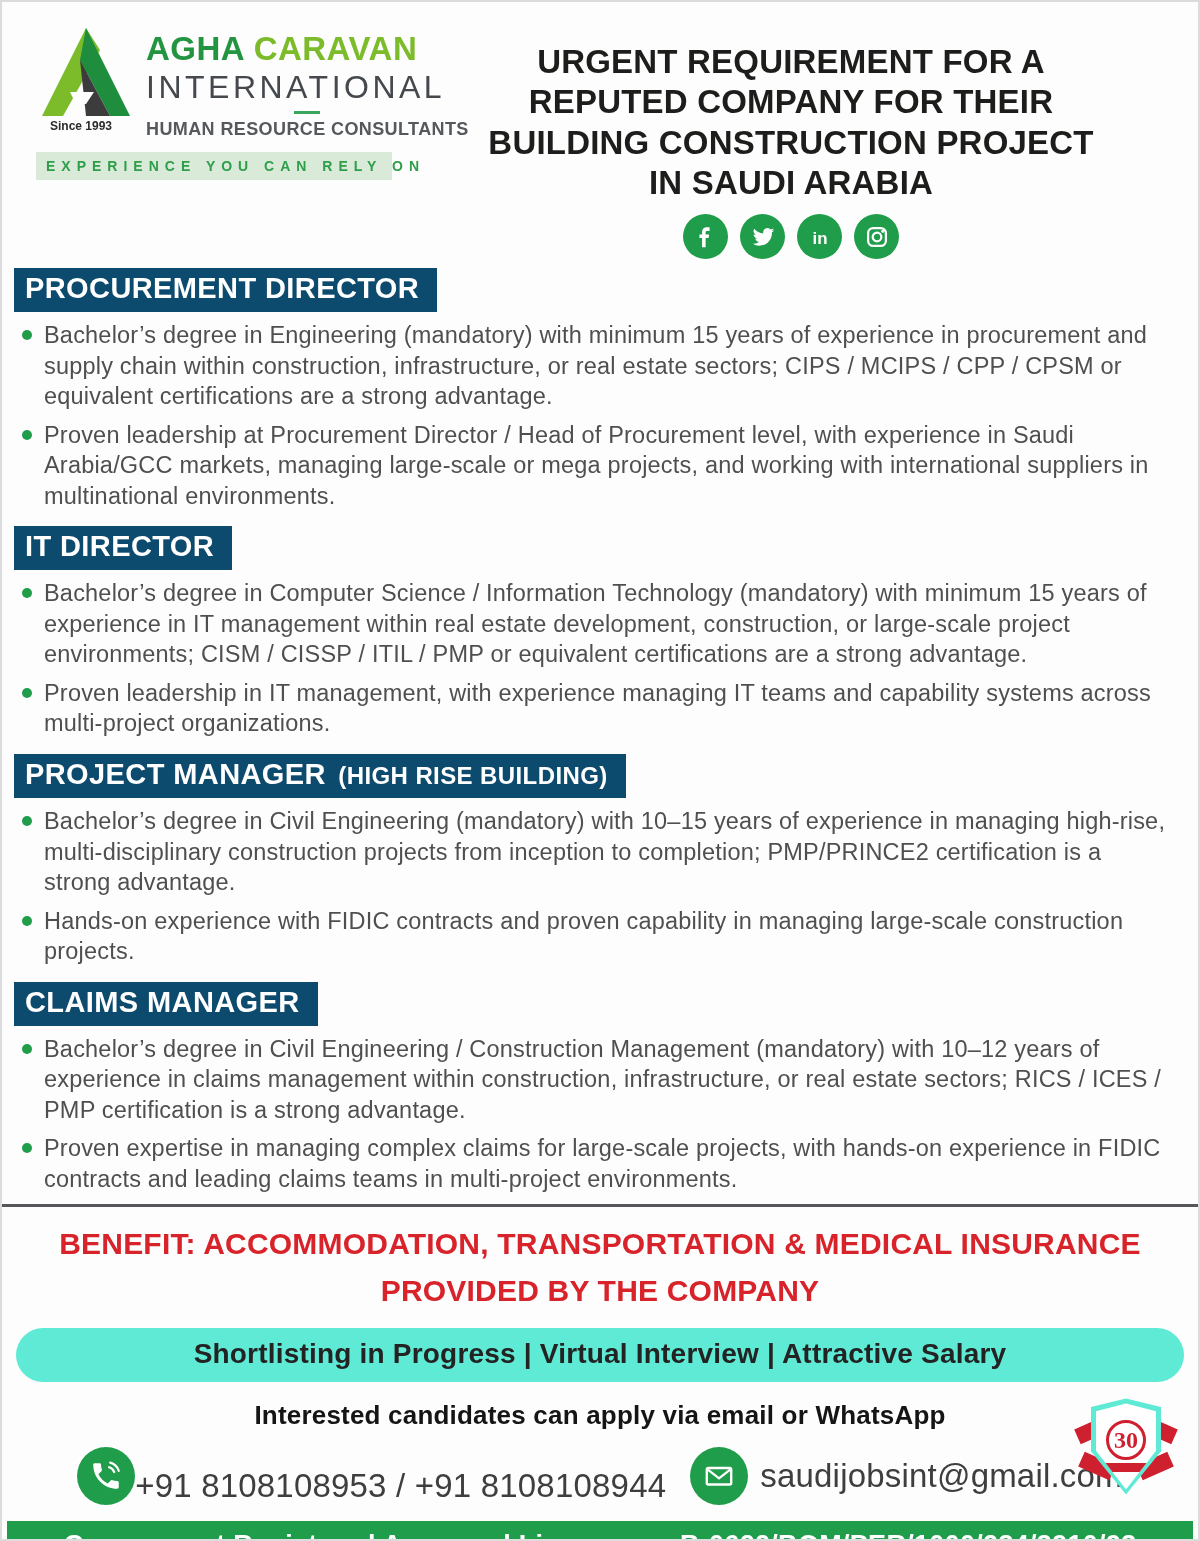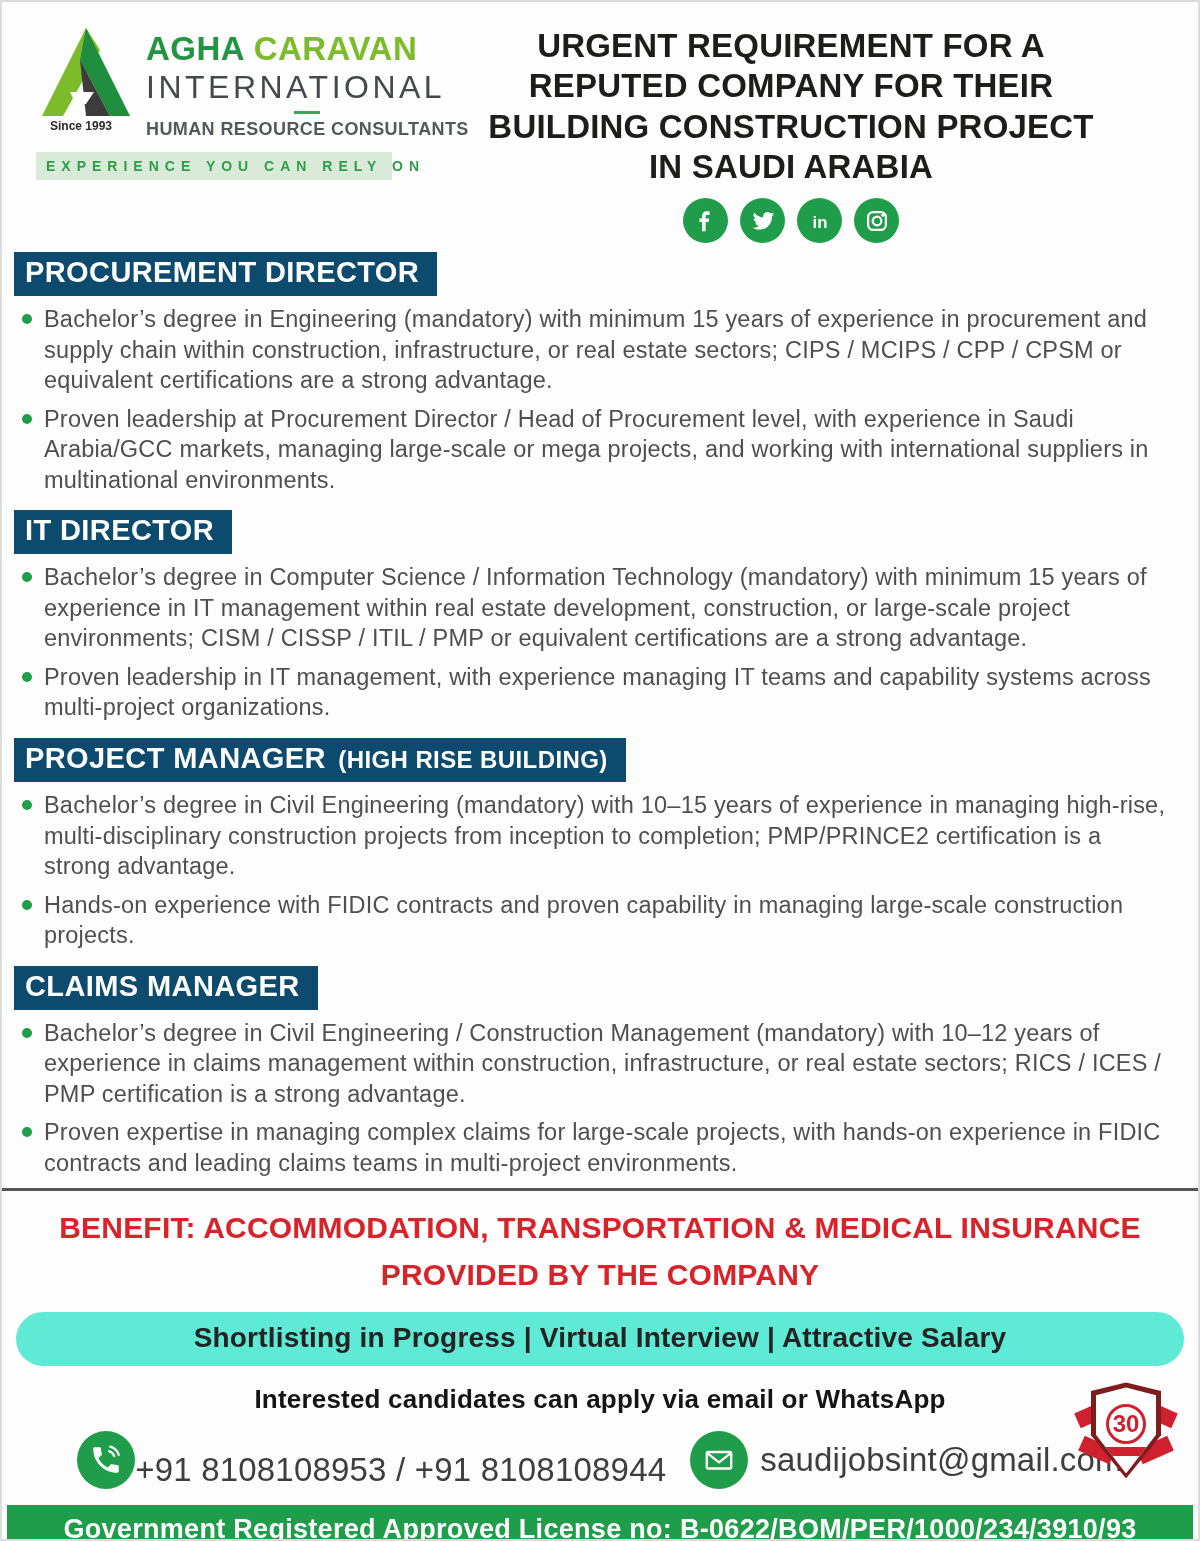--- a/index.html
+++ b/index.html
@@ -28,7 +28,7 @@
             letter-spacing:6px; padding:6px 6px 6px 10px; width:356px; white-space:nowrap; }
 
   .title-col { flex:1; text-align:center; }
-  .main-title { font-size:33px; font-weight:800; color:#1d1d1b; line-height:1.22; margin-top:4px; letter-spacing:.2px; }
+  .main-title { font-size:33px; font-weight:800; color:#1d1d1b; line-height:1.22; margin-top:20px; letter-spacing:.2px; }
   .social { display:flex; justify-content:center; gap:12px; margin-top:11px; }
   .sicon { width:45px; height:45px; border-radius:50%; background:#1f9d4a; display:flex; align-items:center; justify-content:center; }
   .sicon svg { display:block; }

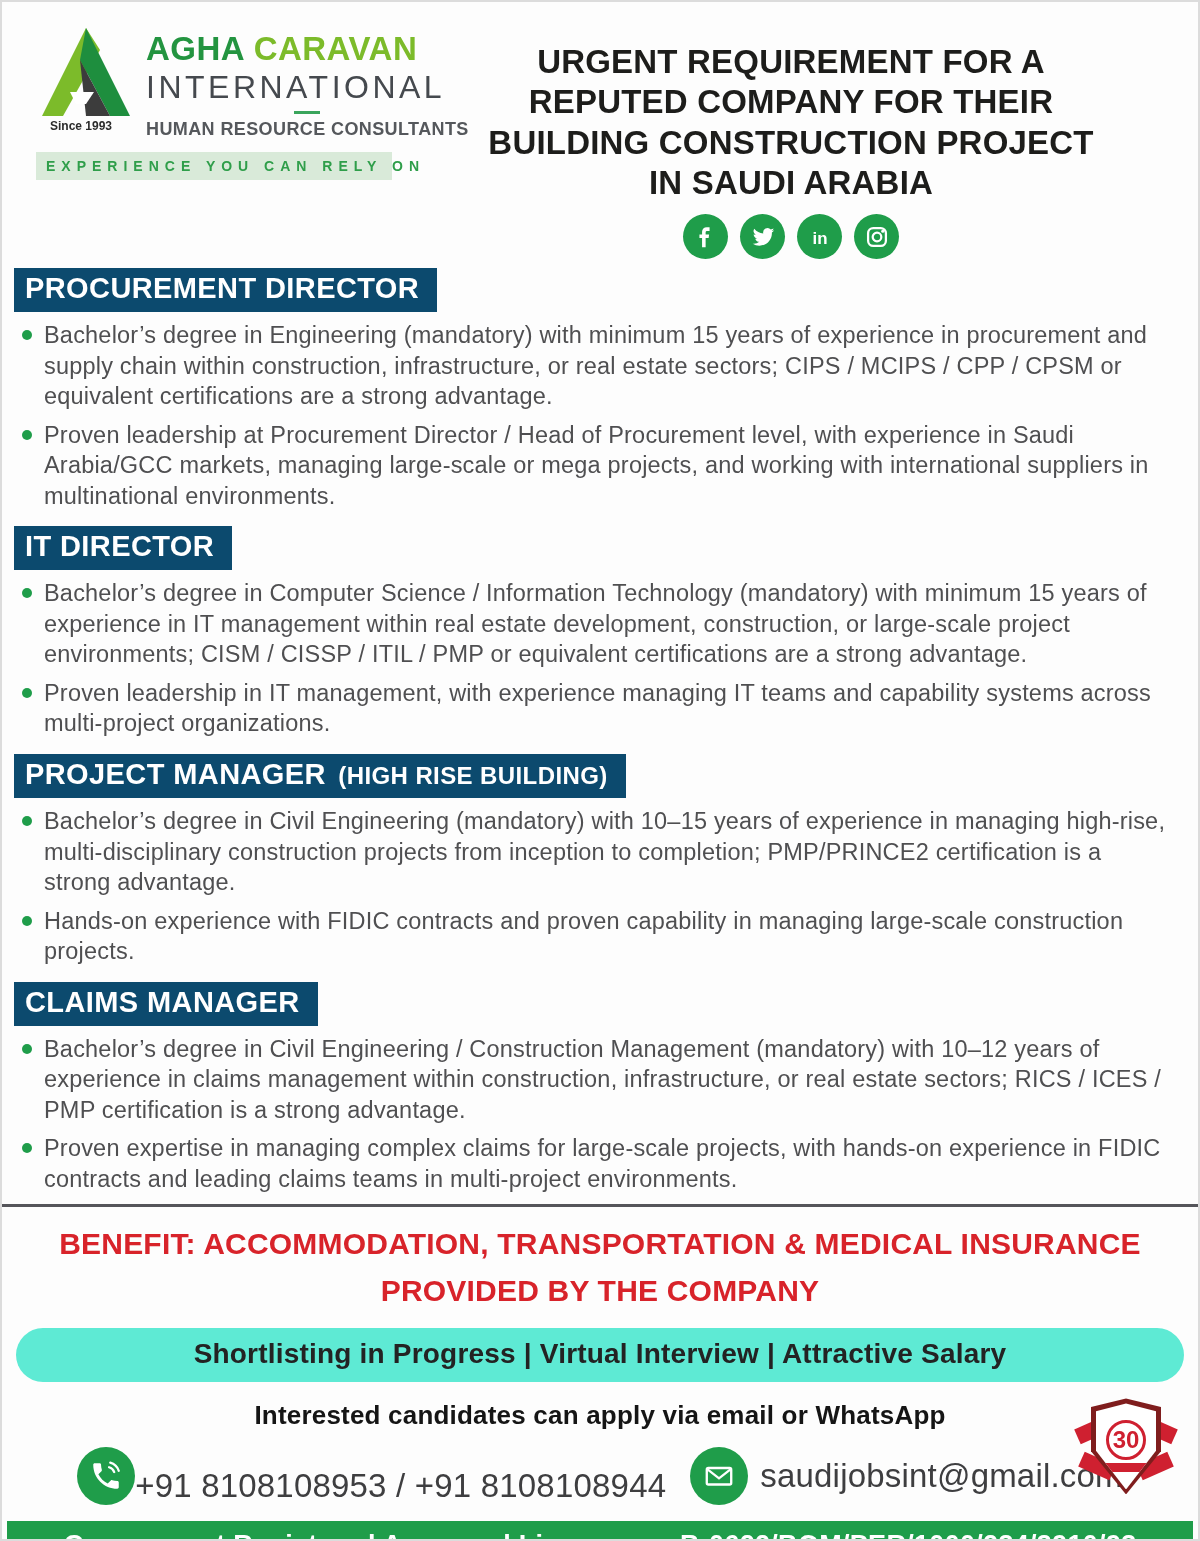--- a/index.html
+++ b/index.html
@@ -59,8 +59,8 @@
   .ribbon.tr { right:-4px; top:26px; transform:rotate(24deg); }
   .ribbon.bl { left:0; top:62px; transform:rotate(24deg); }
   .ribbon.br { right:0; top:62px; transform:rotate(-24deg); }
-  .shield { position:absolute; left:11px; top:2px; width:70px; height:96px; background:#7f1d1d; z-index:1;
-            clip-path:polygon(50% 0,100% 9%,100% 55%,50% 100%,0 55%,0 9%); }
+  .shield { position:absolute; left:11px; top:2px; width:70px; height:96px; background:#5eead4; z-index:1;
+            clip-path:polygon(50% 0,100% 9%,100% 55%,50% 100%,0 55%,0 9%);font-family:Liberation Serif, serif; }
   .shield-inner { position:absolute; left:5px; top:5px; width:60px; height:86px; background:#fff;
             clip-path:polygon(50% 0,100% 9%,100% 55%,50% 100%,0 55%,0 9%);
             display:flex; align-items:center; justify-content:center; flex-direction:column; }

